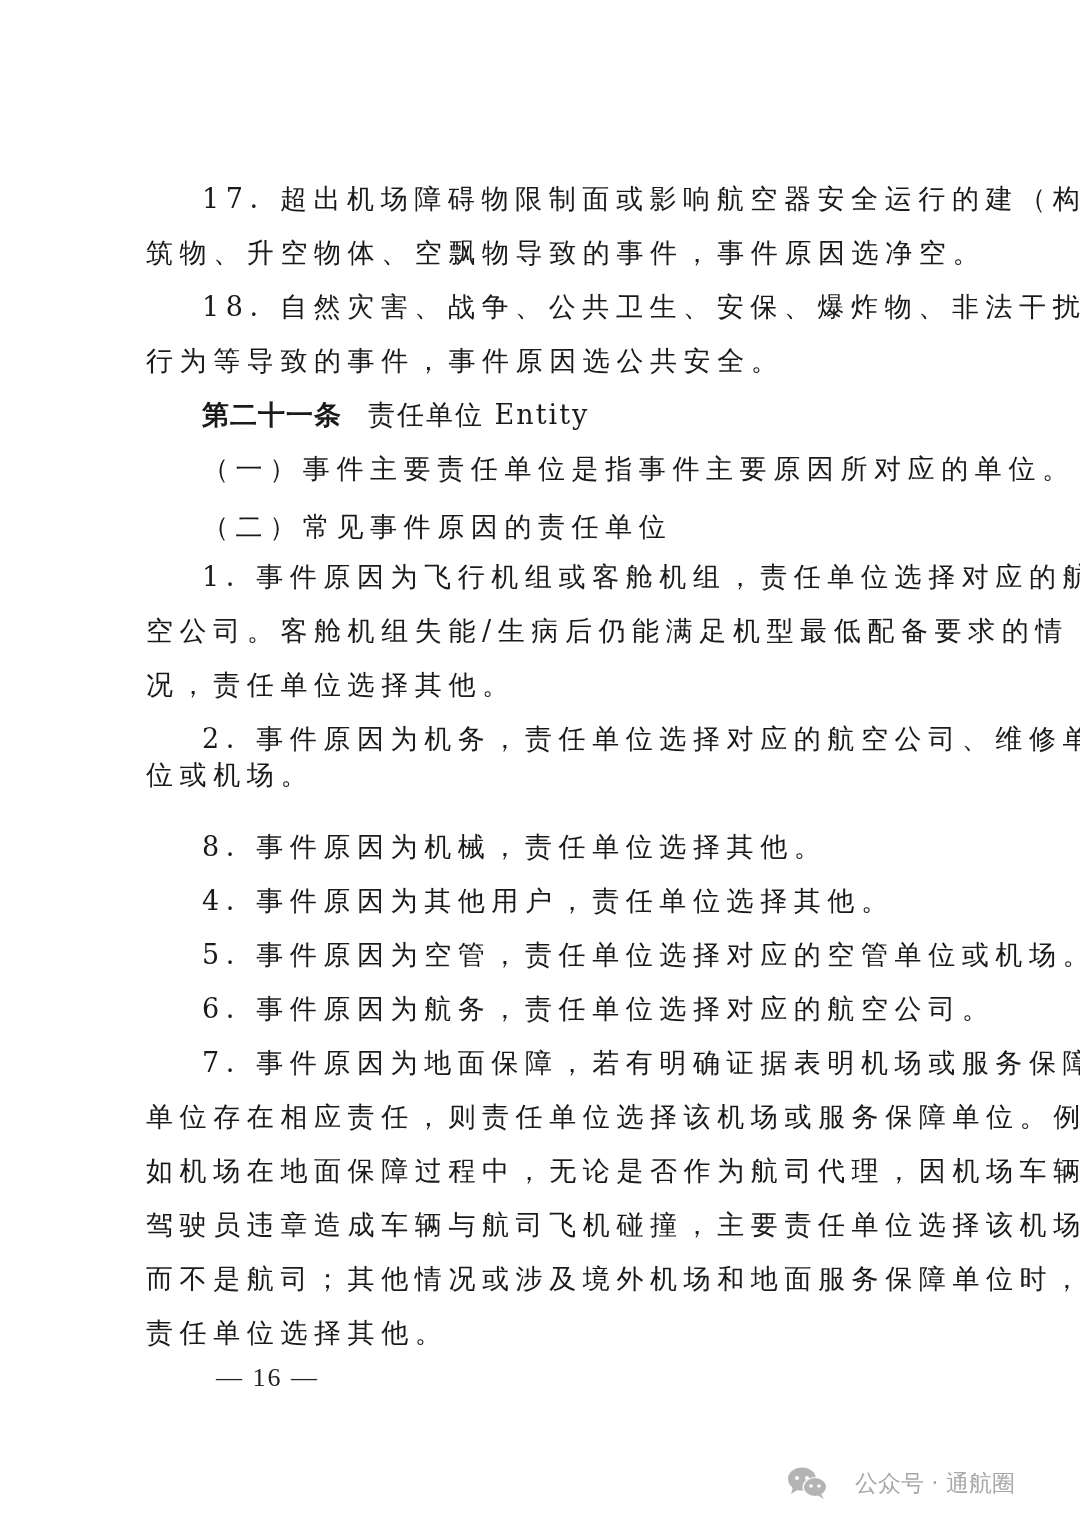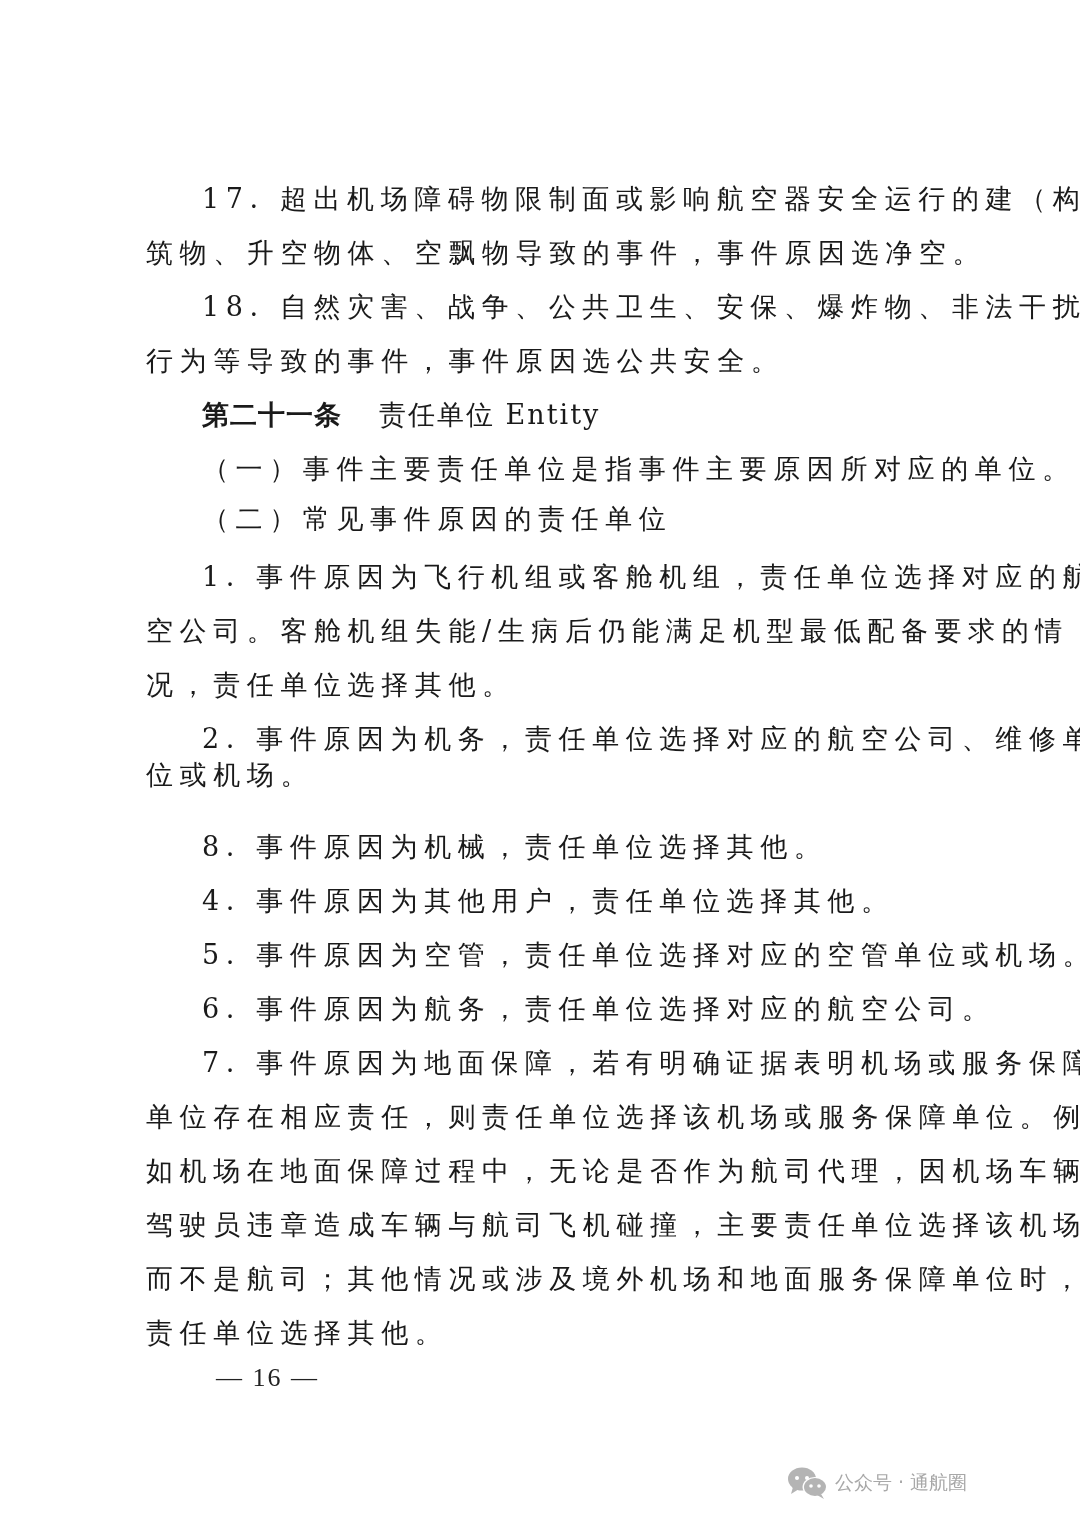--- a/index.html
+++ b/index.html
@@ -17,7 +17,7 @@
     }
     .indent { left: 56px; }
     .bold { font-family: "DejaVu Sans", "Liberation Sans", sans-serif; font-weight: bold; letter-spacing: 1px; }
-    .title-rest { margin-left: 37px; letter-spacing: 2px; }
+    .title-rest { margin-left: 26px; letter-spacing: 2px; }
     .page-num {
       position: absolute; left: 170px; top: 1360px;
       font-size: 26px; line-height: 36px; color: #222;

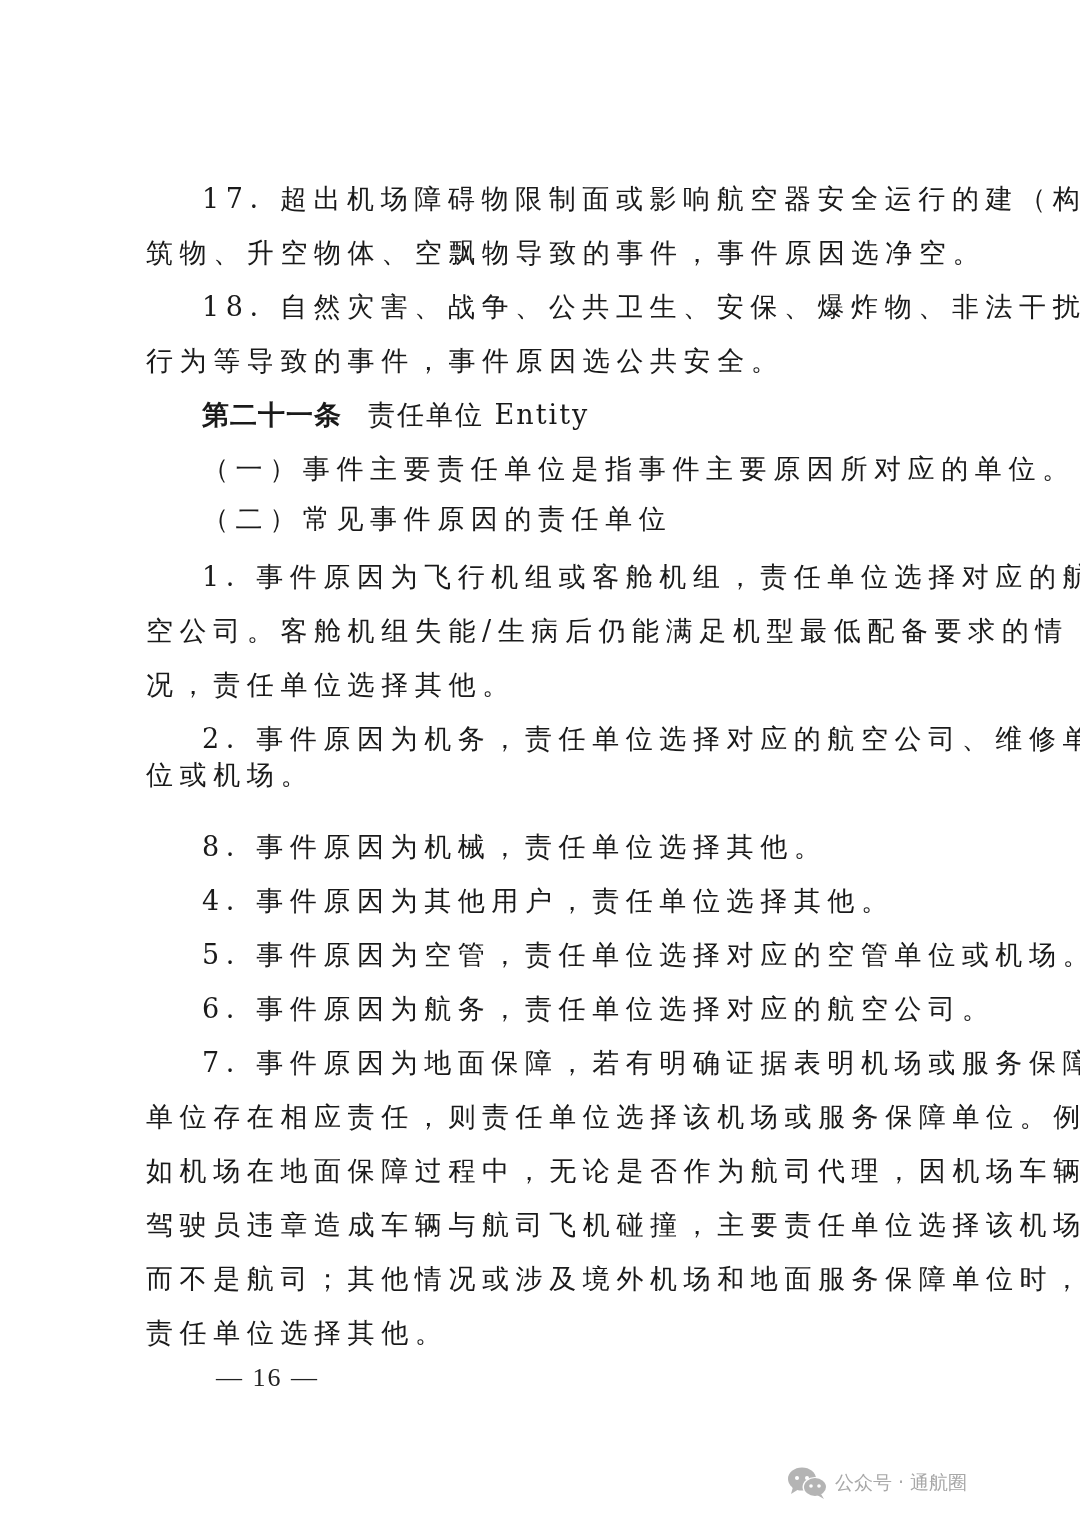--- a/index.html
+++ b/index.html
@@ -44,7 +44,7 @@
   </div>
 
   <div class="line indent" style="top:270px">（一）事件主要责任单位是指事件主要原因所对应的单位。</div>
-  <div class="line indent" style="top:320px">（二）常见事件原因的责任单位</div>
+  <div class="line indent" style="top:328px">（二）常见事件原因的责任单位</div>
   <div class="line indent" style="top:378px">1. 事件原因为飞行机组或客舱机组，责任单位选择对应的航</div>
   <div class="line" style="top:432px">空公司。客舱机组失能/生病后仍能满足机型最低配备要求的情</div>
   <div class="line" style="top:486px">况，责任单位选择其他。</div>

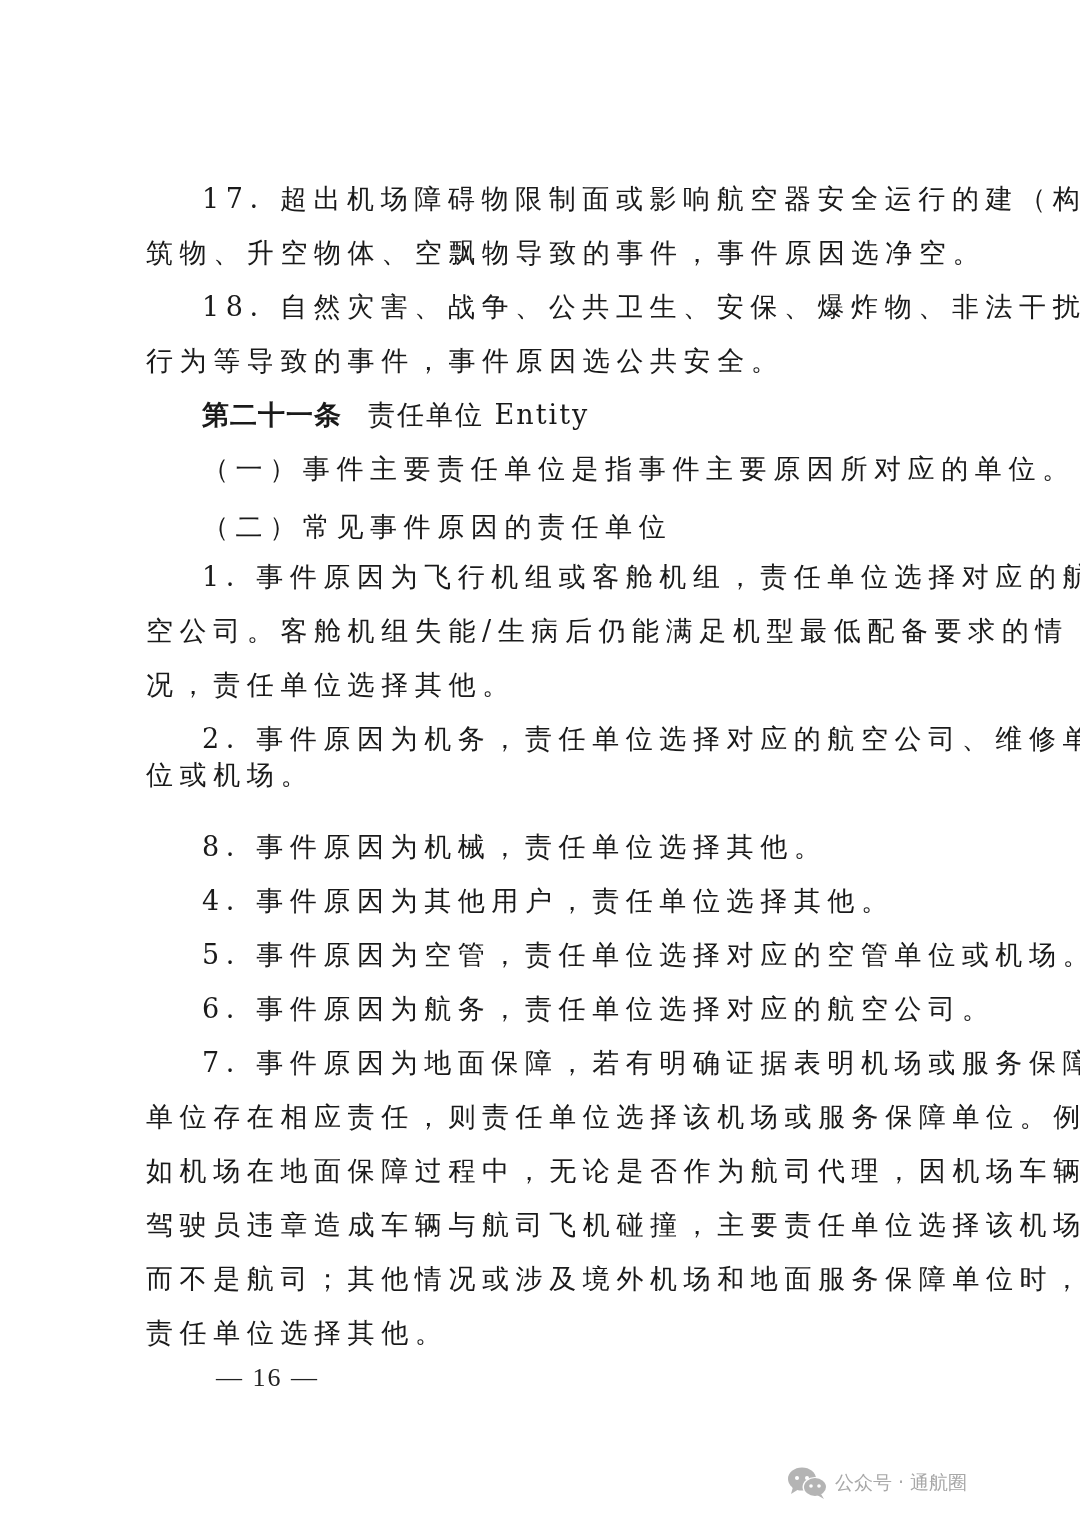--- a/index.html
+++ b/index.html
@@ -25,8 +25,8 @@
     }
     .watermark {
       position: absolute; left: 787px; top: 1463px; height: 40px;
-      display: flex; align-items: center; gap: 6px;
-      color: #a8a8a8; font-family: "DejaVu Sans", sans-serif; font-size: 19px;
+      display: flex; align-items: center; gap: 26px;
+      color: #a8a8a8; font-family: "DejaVu Sans", sans-serif; font-size: 23px;
     }
     .wm-icon { width: 42px; height: 34px; position: relative; }
   </style>

